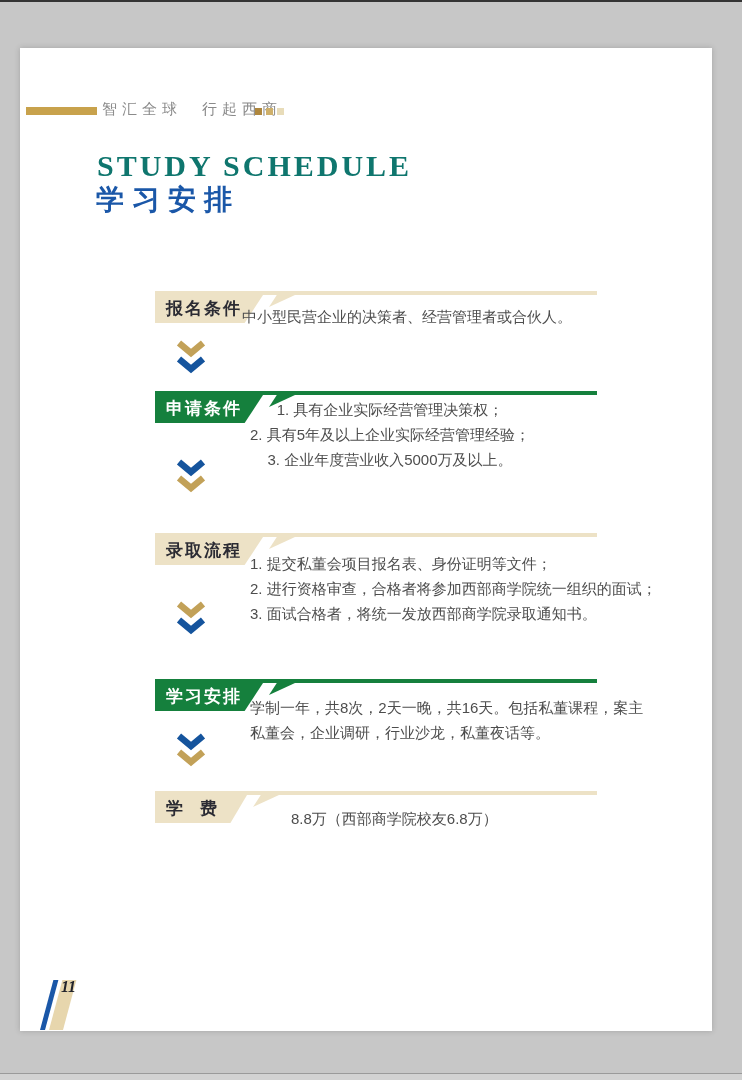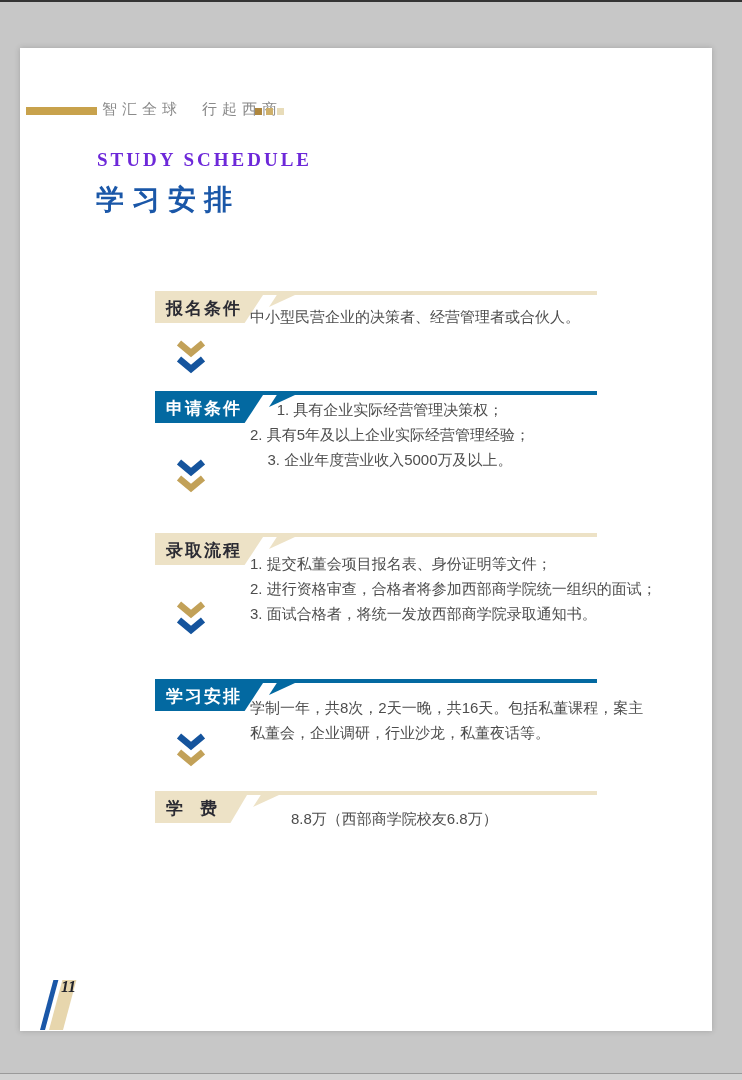--- a/index.html
+++ b/index.html
@@ -16,7 +16,7 @@
   .brand-squares span{display:inline-block;width:7px;height:7px;margin-right:4px;vertical-align:top;}
   
   .title-en{position:absolute;left:77px;top:101px;font-family:"Liberation Serif",serif;font-weight:700;
-            font-size:19px;letter-spacing:3px;color:#6d28d9;}
+            font-size:30px;letter-spacing:3px;color:#0f766e;}
   .title-zh{position:absolute;left:76px;top:133px;font-family:"Liberation Serif",serif;font-weight:700;
             font-size:28px;letter-spacing:8px;color:#1a57a8;}
   

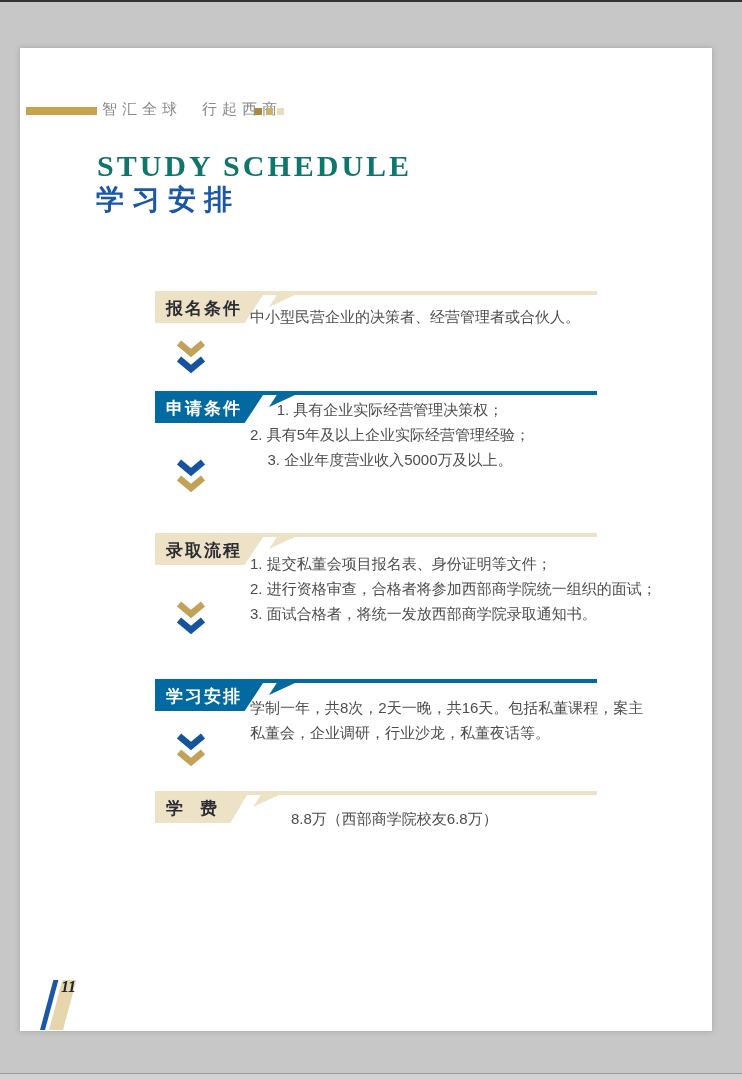--- a/index.html
+++ b/index.html
@@ -61,7 +61,7 @@
           <div class="rule cream-bg"></div>
           <div class="wedge cream-bg" style="left: 114px;"></div>
           <div class="label wide cream-bg on-cream">报名条件</div>
-          <div class="content" style="left: 95px; top: 13px; text-align: center;">
+          <div class="content" style="left: 87px; top: 13px; text-align: center;">
             <div class="line">中小型民营企业的决策者、经营管理者或合伙人。</div>
           </div>
           <div class="chevrons" style="top: 49px;"><svg width="30" height="36" viewBox="0 0 30 36">

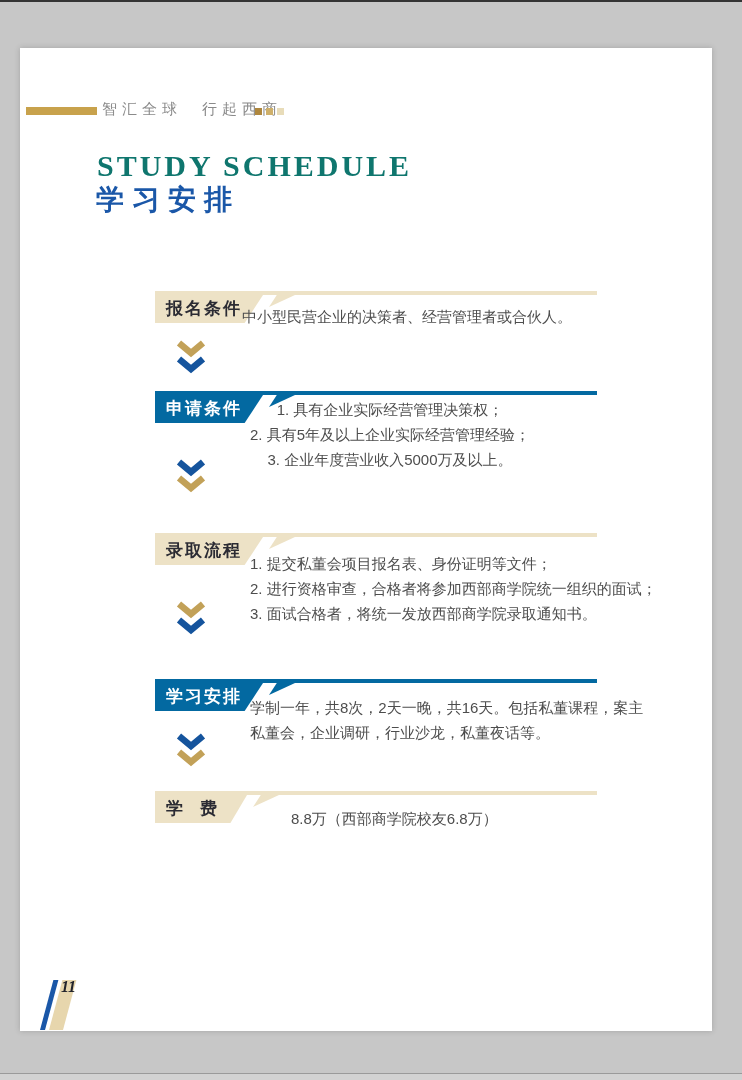--- a/index.html
+++ b/index.html
@@ -29,7 +29,7 @@
   .label.wide{width:108px;clip-path:polygon(0 0,100% 0,83% 100%,0 100%);}
   .label.narrow{width:92px;clip-path:polygon(0 0,100% 0,82% 100%,0 100%);letter-spacing:0;}
   .cream-bg{background:#ede2c6;}
-  .blue-bg{background:#0369a1;}
+  .blue-bg{background:#15803d;}
   .label.on-cream{color:#2b2b33;}
   .label.on-blue{color:#ffffff;}
   .content{position:absolute;top:0;}

